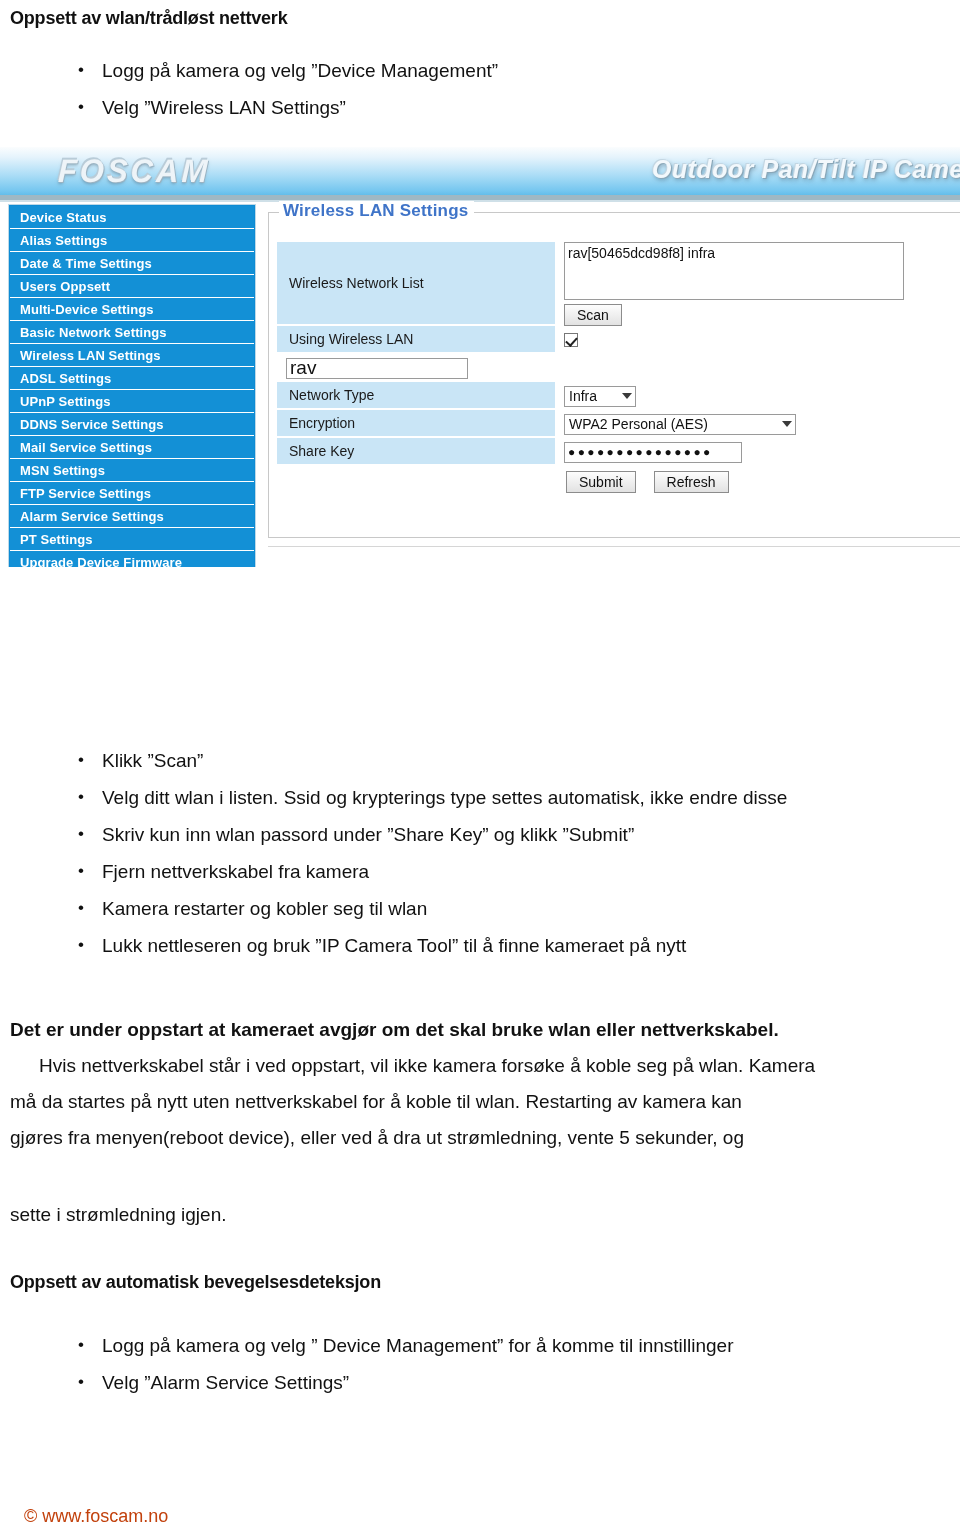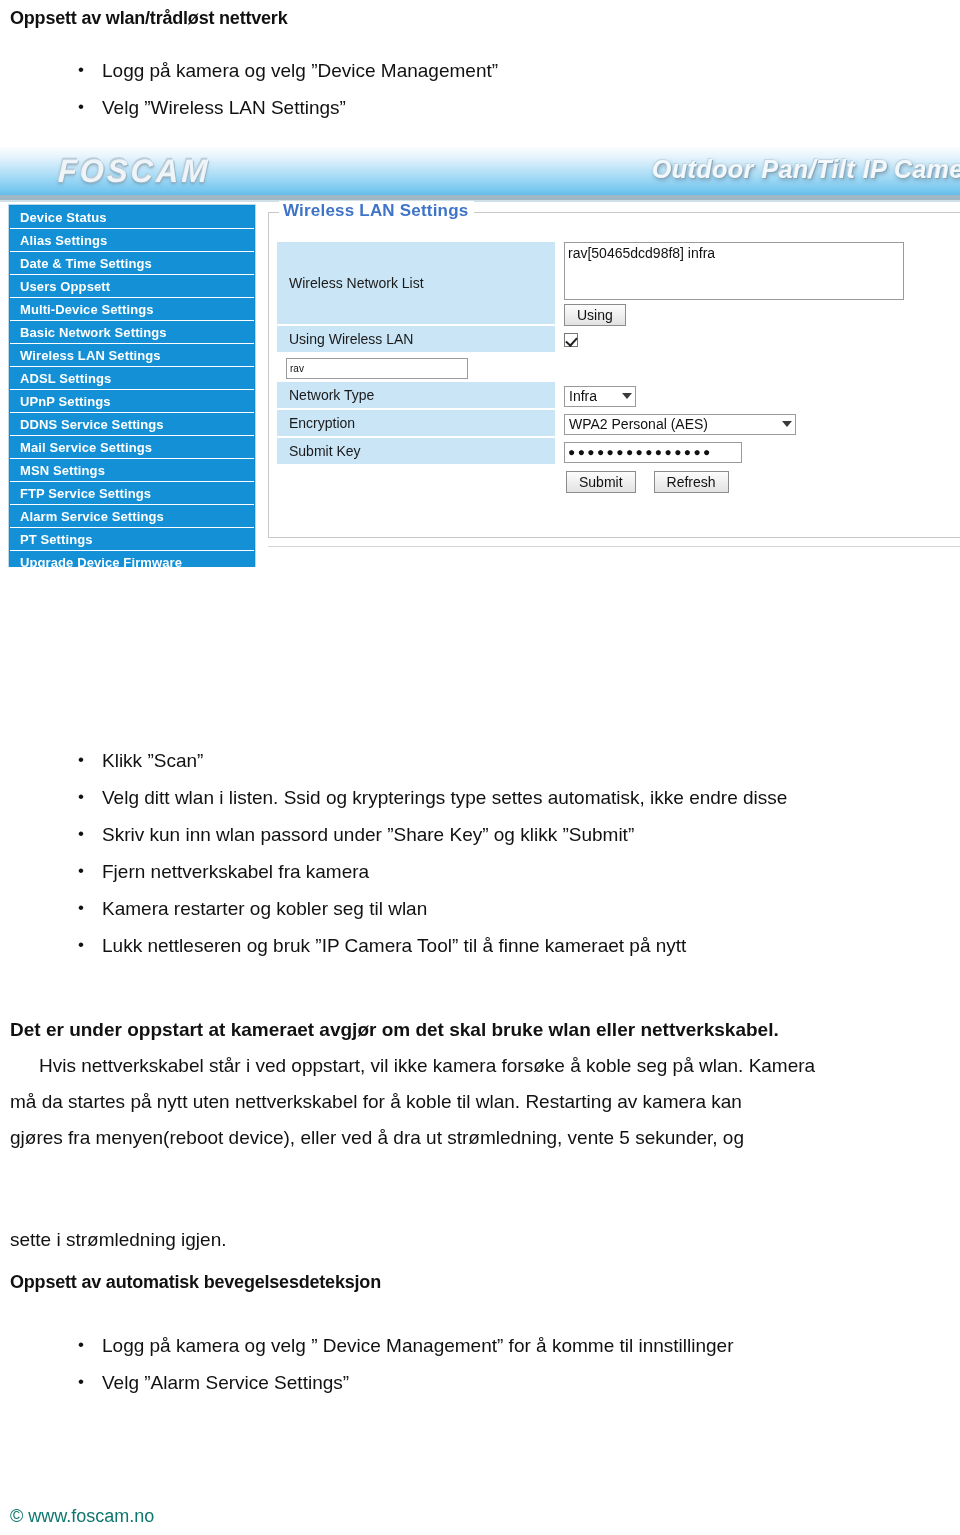--- a/index.html
+++ b/index.html
@@ -339,7 +339,7 @@
         <div class="form-label">Wireless Network List</div>
         <div class="form-value">
           <div class="netlist-box">rav[50465dcd98f8] infra</div>
-          <button class="btn scan-btn">Using</button>
+          <button class="btn scan-btn">Scan</button>
         </div>
       </div>
 

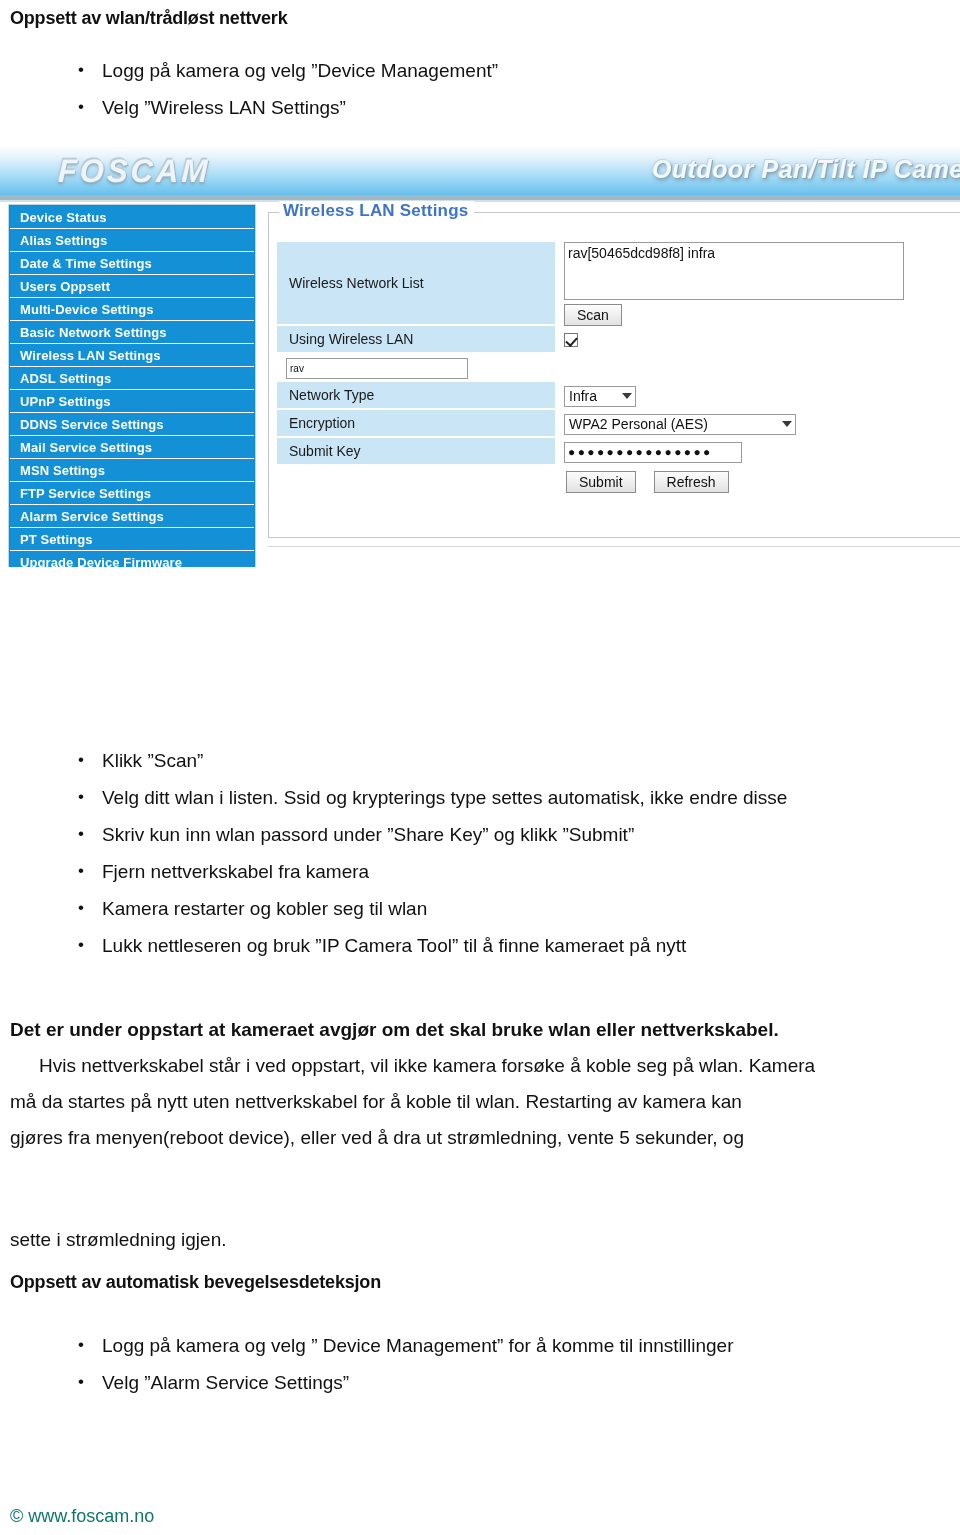--- a/index.html
+++ b/index.html
@@ -243,7 +243,7 @@
     border: 1px solid #9a9a9a;
     background: #fff;
     height: 21px;
-    font-size: 10px;
+    font-size: 19px;
     color: #111;
     padding: 0 0 0 3px;
     box-sizing: border-box;

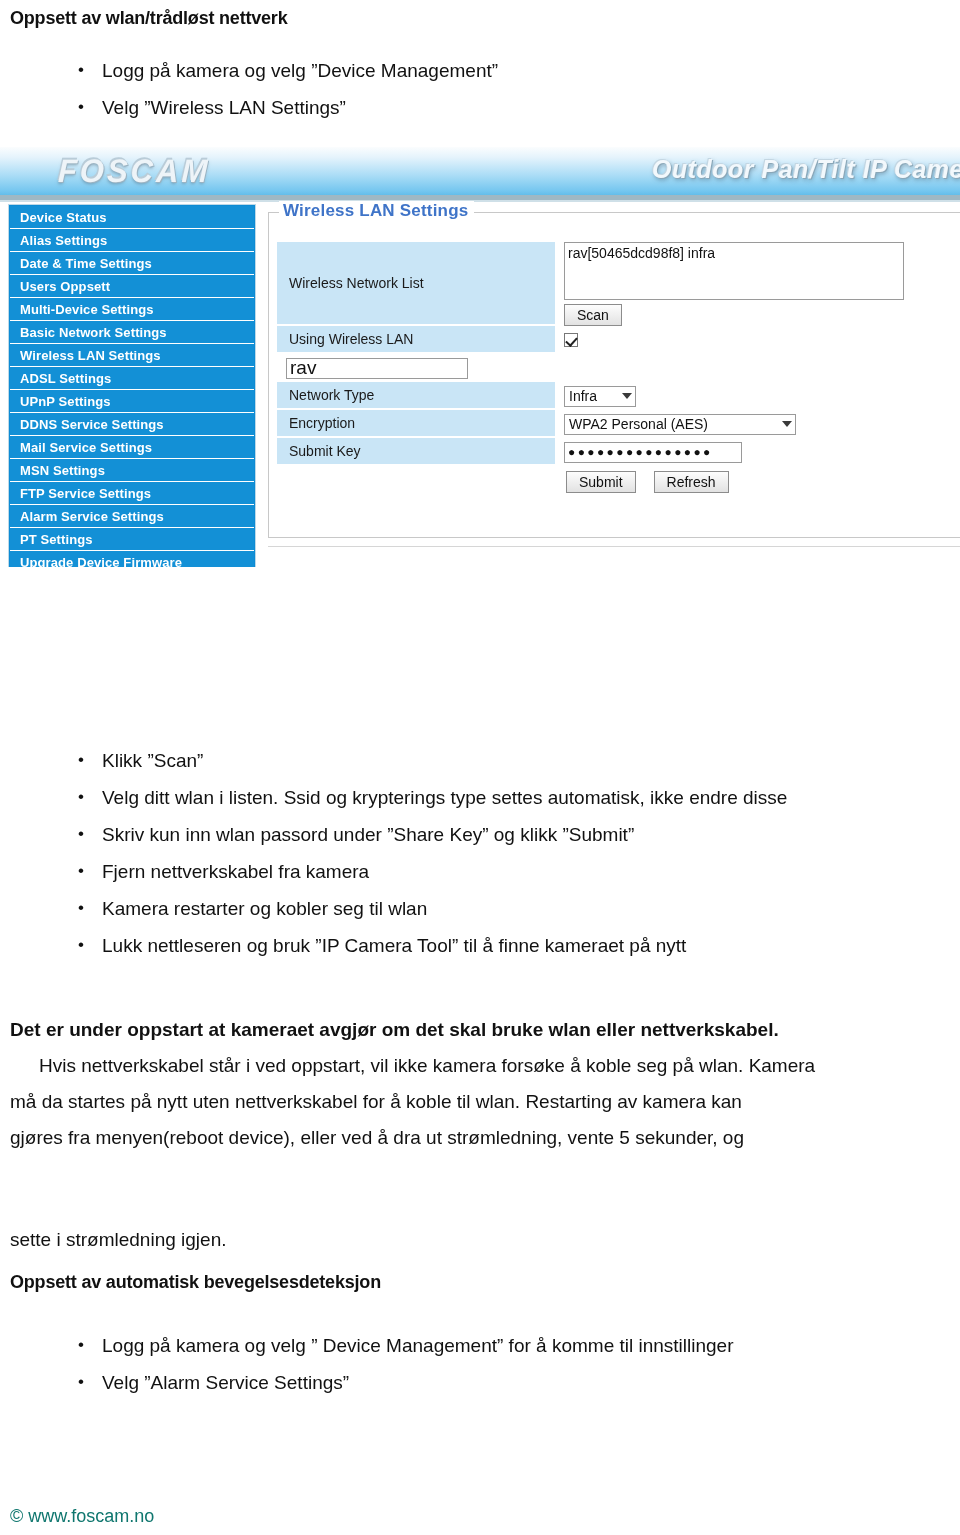--- a/index.html
+++ b/index.html
@@ -377,7 +377,7 @@
       </div>
 
       <div class="form-row r-std">
-        <div class="form-label">Submit Key</div>
+        <div class="form-label">Share Key</div>
         <div class="form-value">
           <div class="tbox sharekey">●●●●●●●●●●●●●●●</div>
         </div>

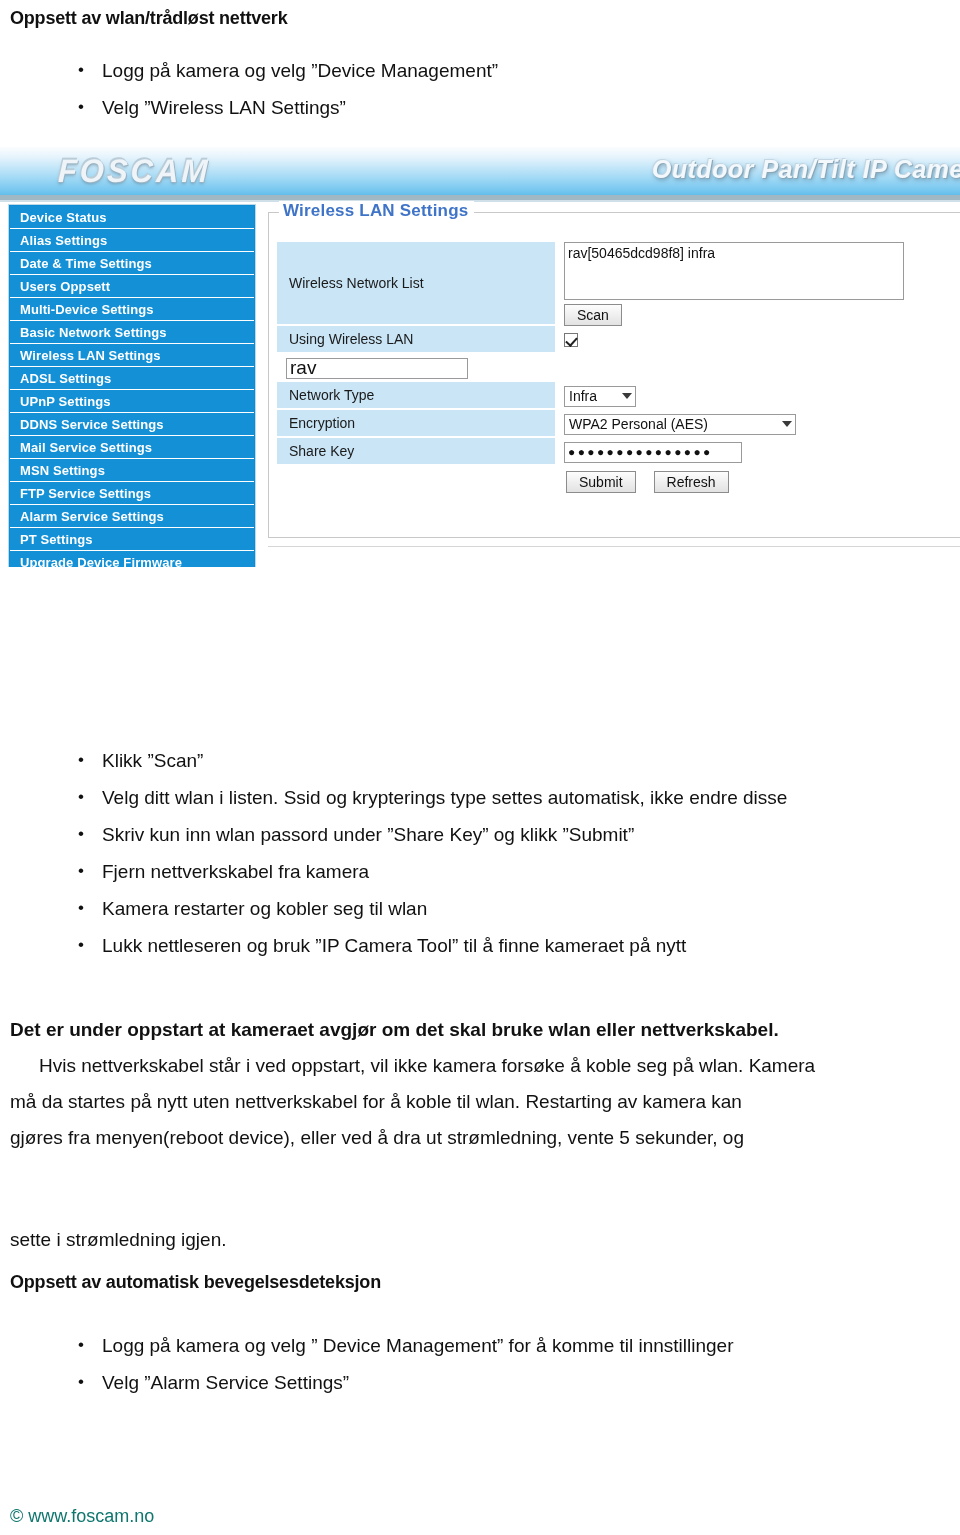--- a/index.html
+++ b/index.html
@@ -406,7 +406,7 @@
 <div class="doc-p" style="left:10px; top:1048px;margin-left:29px;">Hvis nettverkskabel står i ved oppstart, vil ikke kamera forsøke å koble seg på wlan. Kamera</div>
 <div class="doc-p" style="left:10px; top:1084px;">må da startes på nytt uten nettverkskabel for å koble til wlan. Restarting av kamera kan</div>
 <div class="doc-p" style="left:10px; top:1120px;">gjøres fra menyen(reboot device), eller ved å dra ut strømledning, vente 5 sekunder, og</div>
-<div class="doc-p" style="left:10px; top:1222px;">sette i strømledning igjen.</div>
+<div class="doc-p" style="left:10px; top:1197px;">sette i strømledning igjen.</div>
 
 <div class="doc-h1" style="left:10px; top:1272px;">Oppsett av automatisk bevegelsesdeteksjon</div>
 

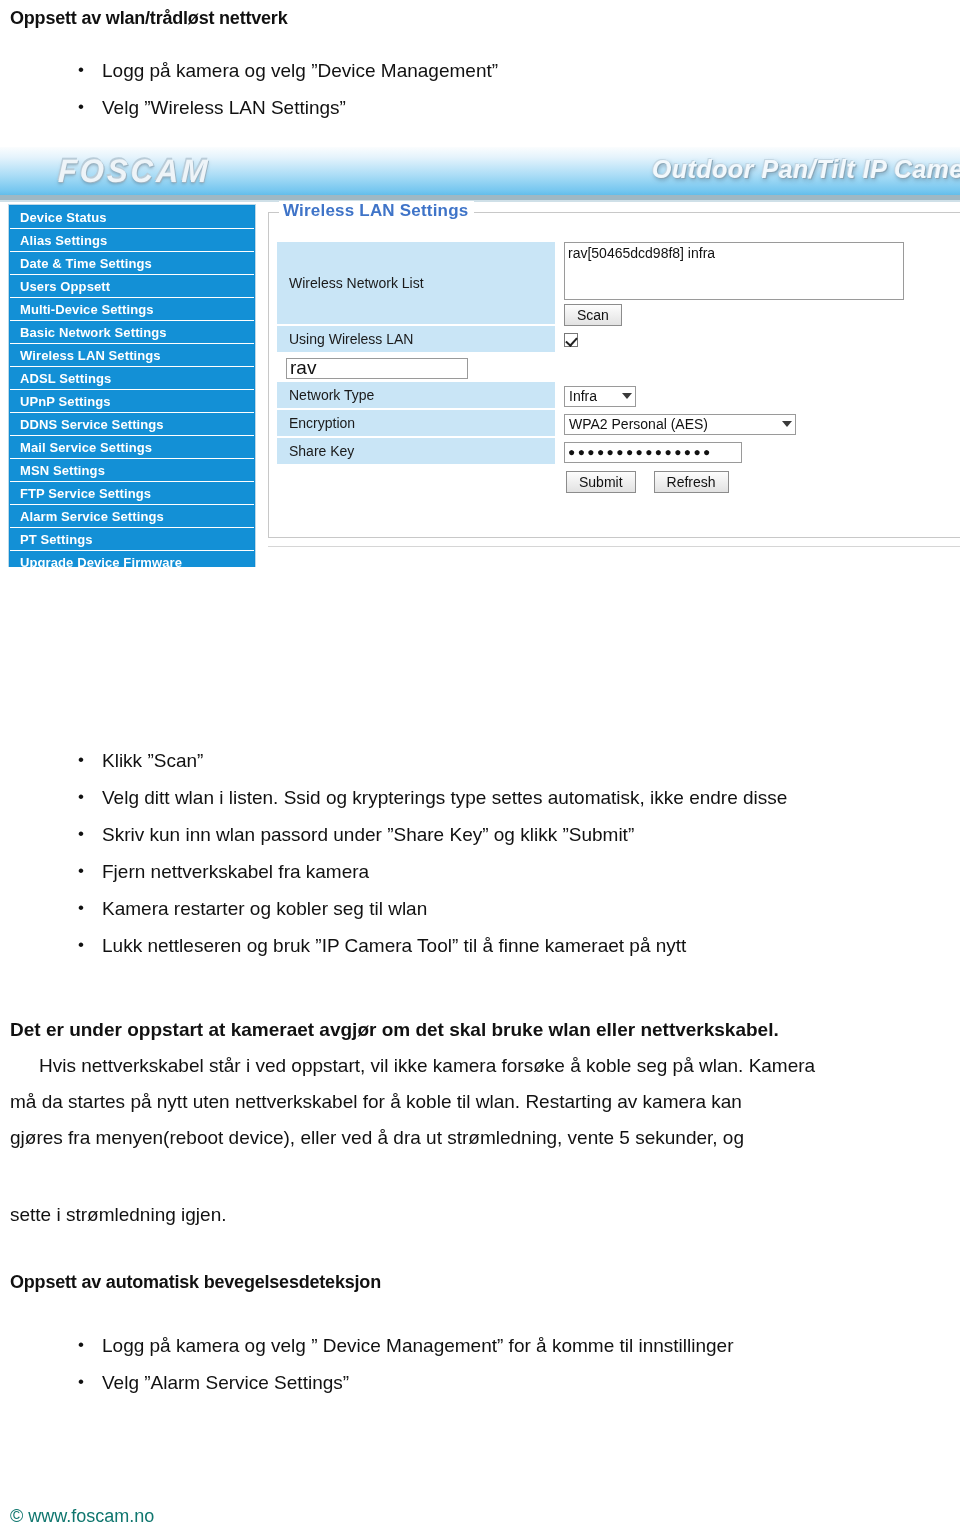--- a/index.html
+++ b/index.html
@@ -57,10 +57,10 @@
 
   .footer {
     position: absolute;
-    left: 10px;
+    left: 24px;
     bottom: 8px;
     font-size: 18px;
-    color: #0f766e;
+    color: #c2410c;
   }
 
   

